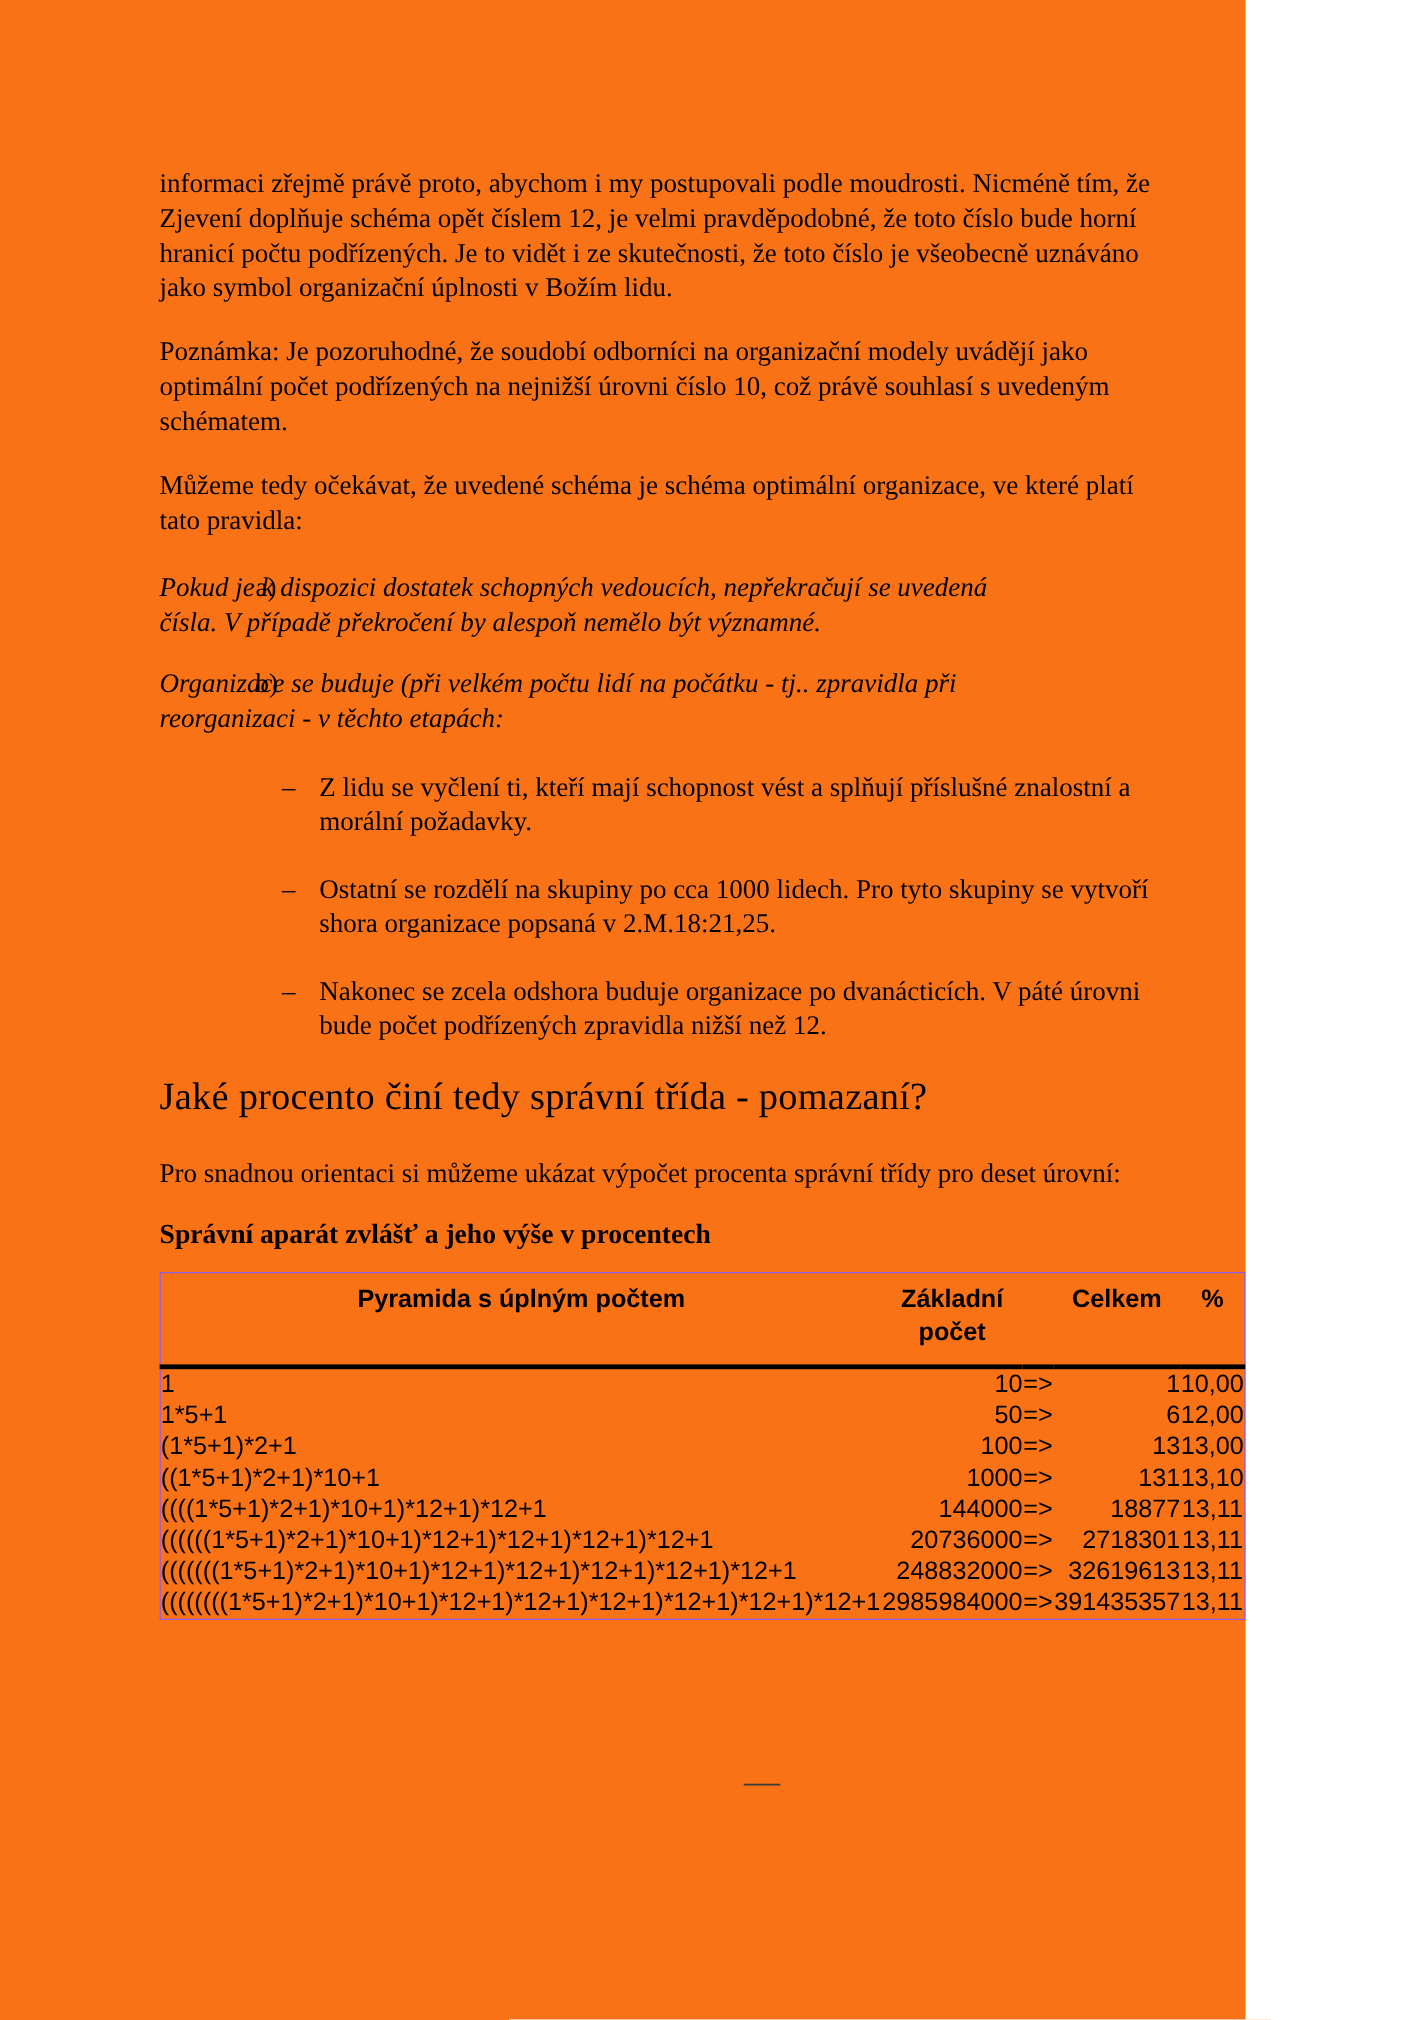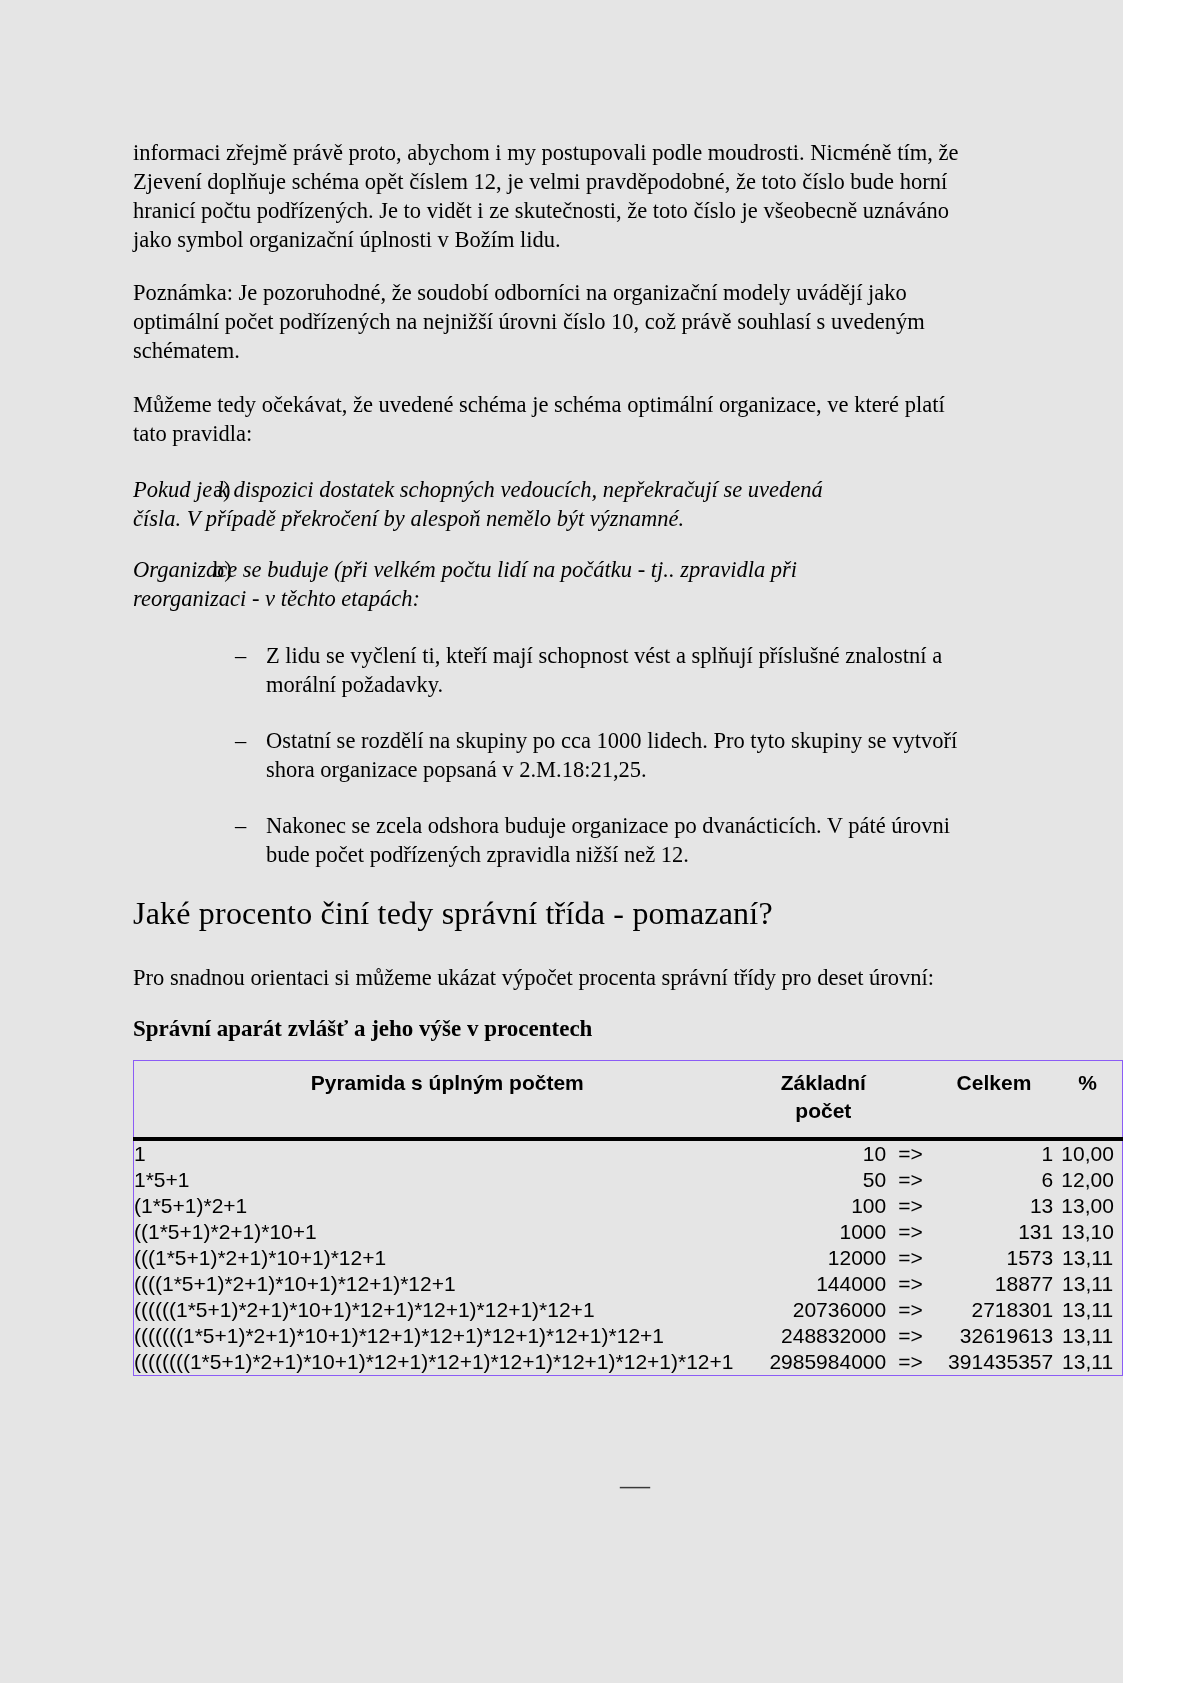--- a/index.html
+++ b/index.html
@@ -4,7 +4,7 @@
 <style>
   html,body { margin:0; padding:0; background:#ffffff; }
   .page {
-    position:relative; width:1123px; height:1683px; background:#e5e5e5;
+    position:relative; width:1038px; height:1683px; background:#f97316;
     font-family:"Liberation Serif", serif; color:#000; overflow:hidden;
   }
   .block { position:absolute; left:133px; width:935px; }

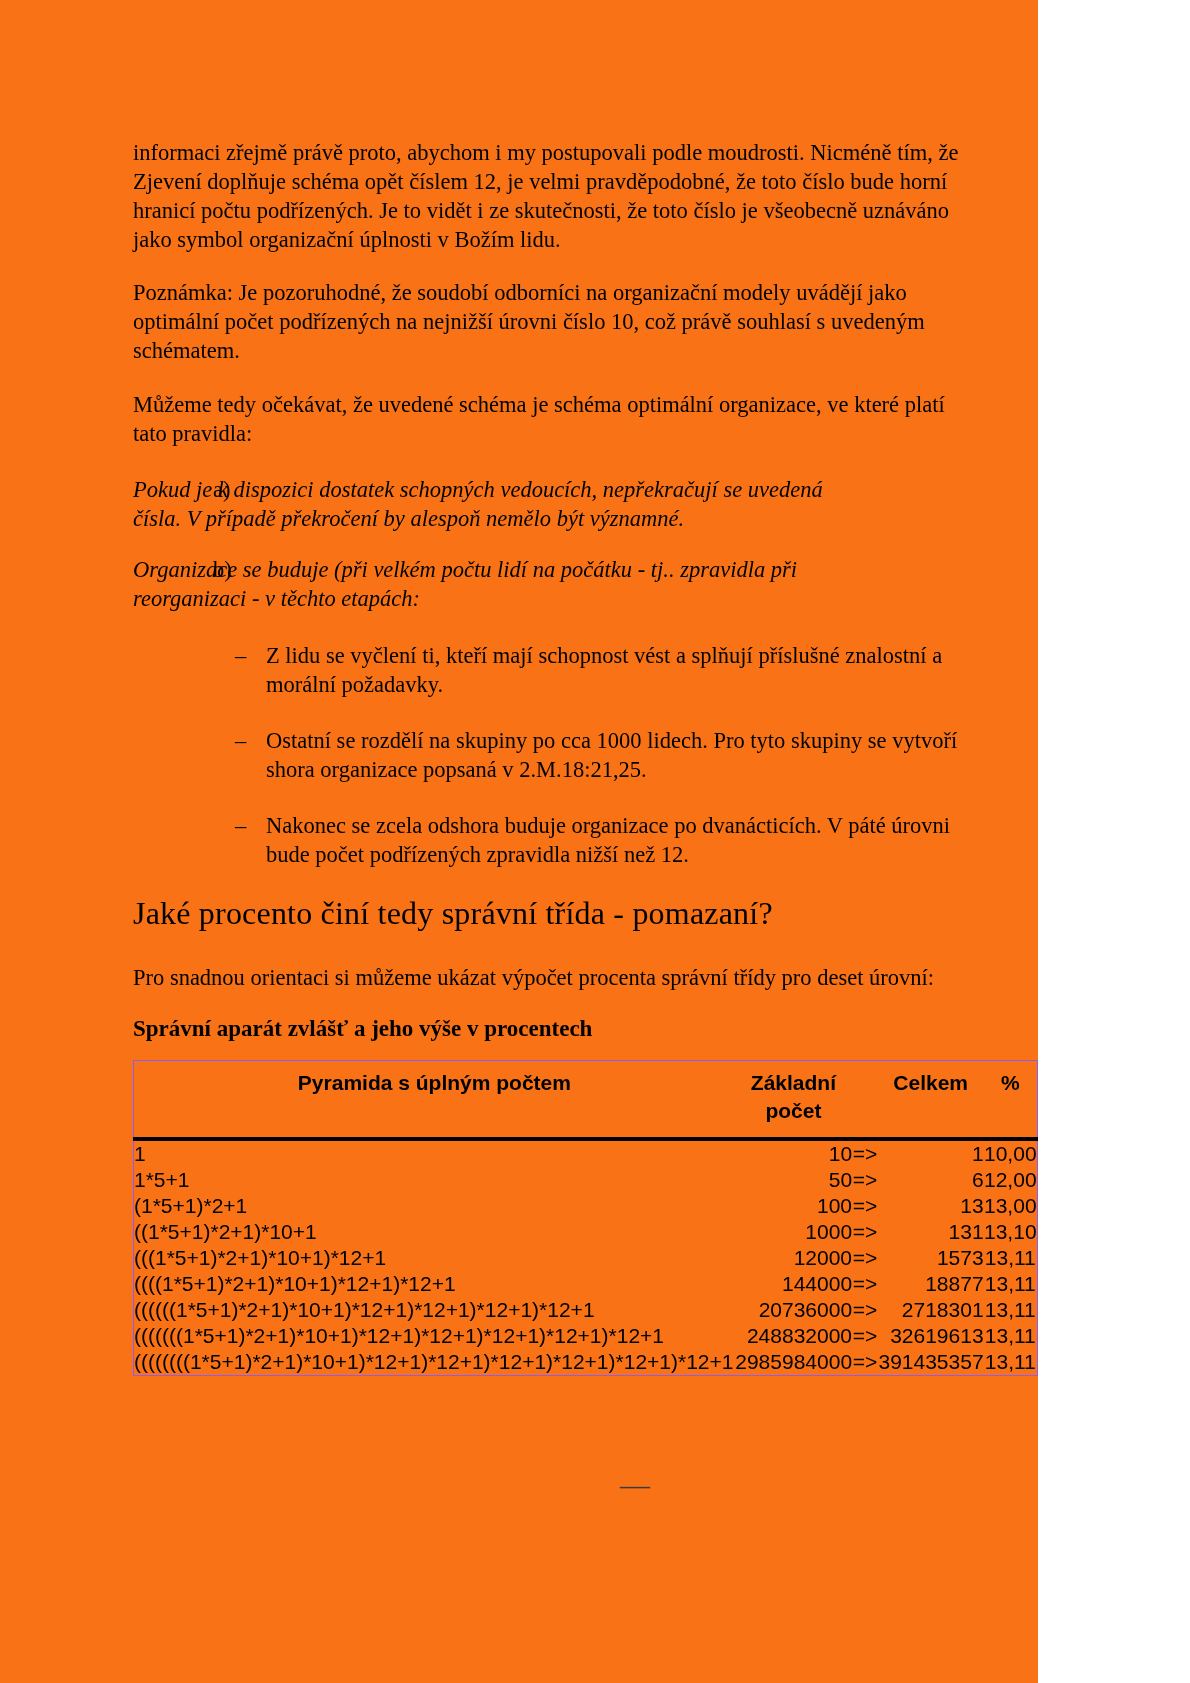--- a/index.html
+++ b/index.html
@@ -145,13 +145,6 @@
       <td class="c-percent">13,10</td>
     </tr>
 
-    <tr>
-      <td class="c-formula">(((1*5+1)*2+1)*10+1)*12+1</td>
-      <td class="c-base">12000</td>
-      <td class="c-arrow">=&gt;</td>
-      <td class="c-total">1573</td>
-      <td class="c-percent">13,11</td>
-    </tr>
 
     <tr>
       <td class="c-formula">((((1*5+1)*2+1)*10+1)*12+1)*12+1</td>

